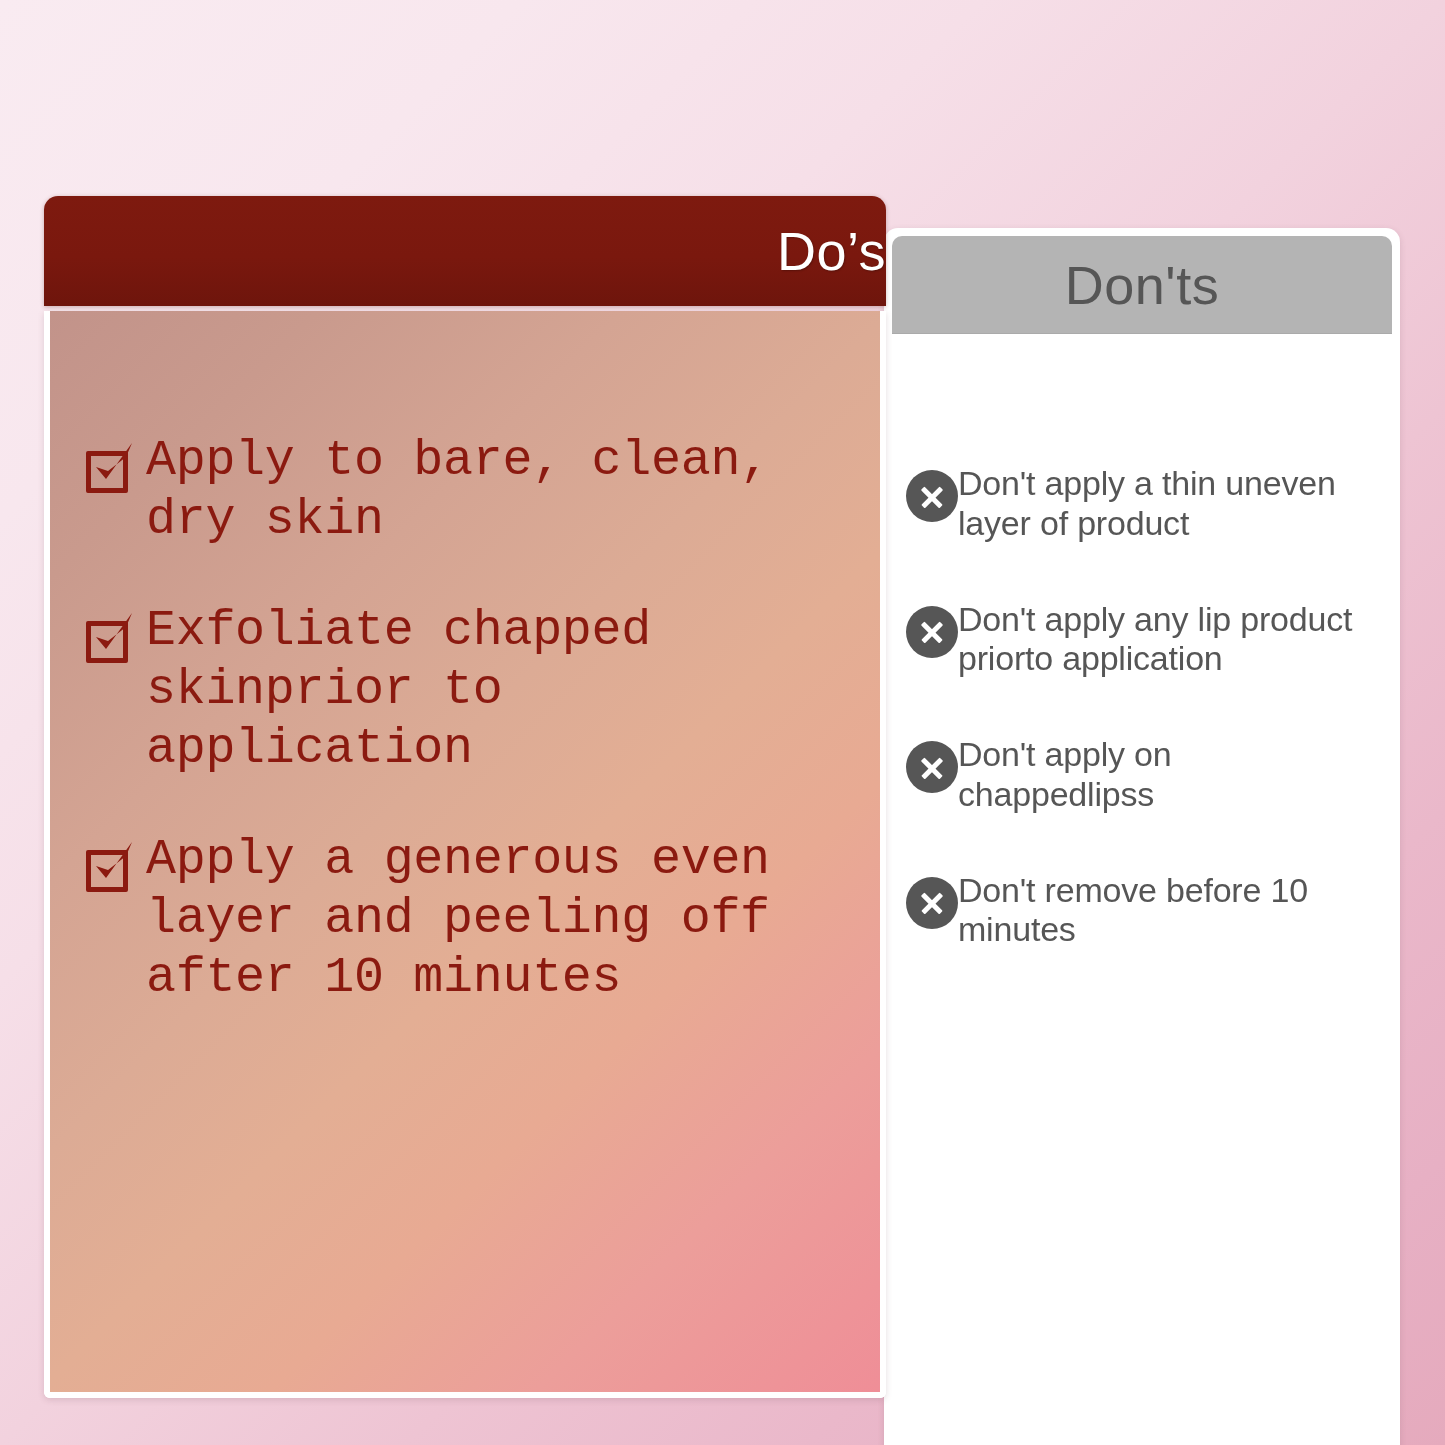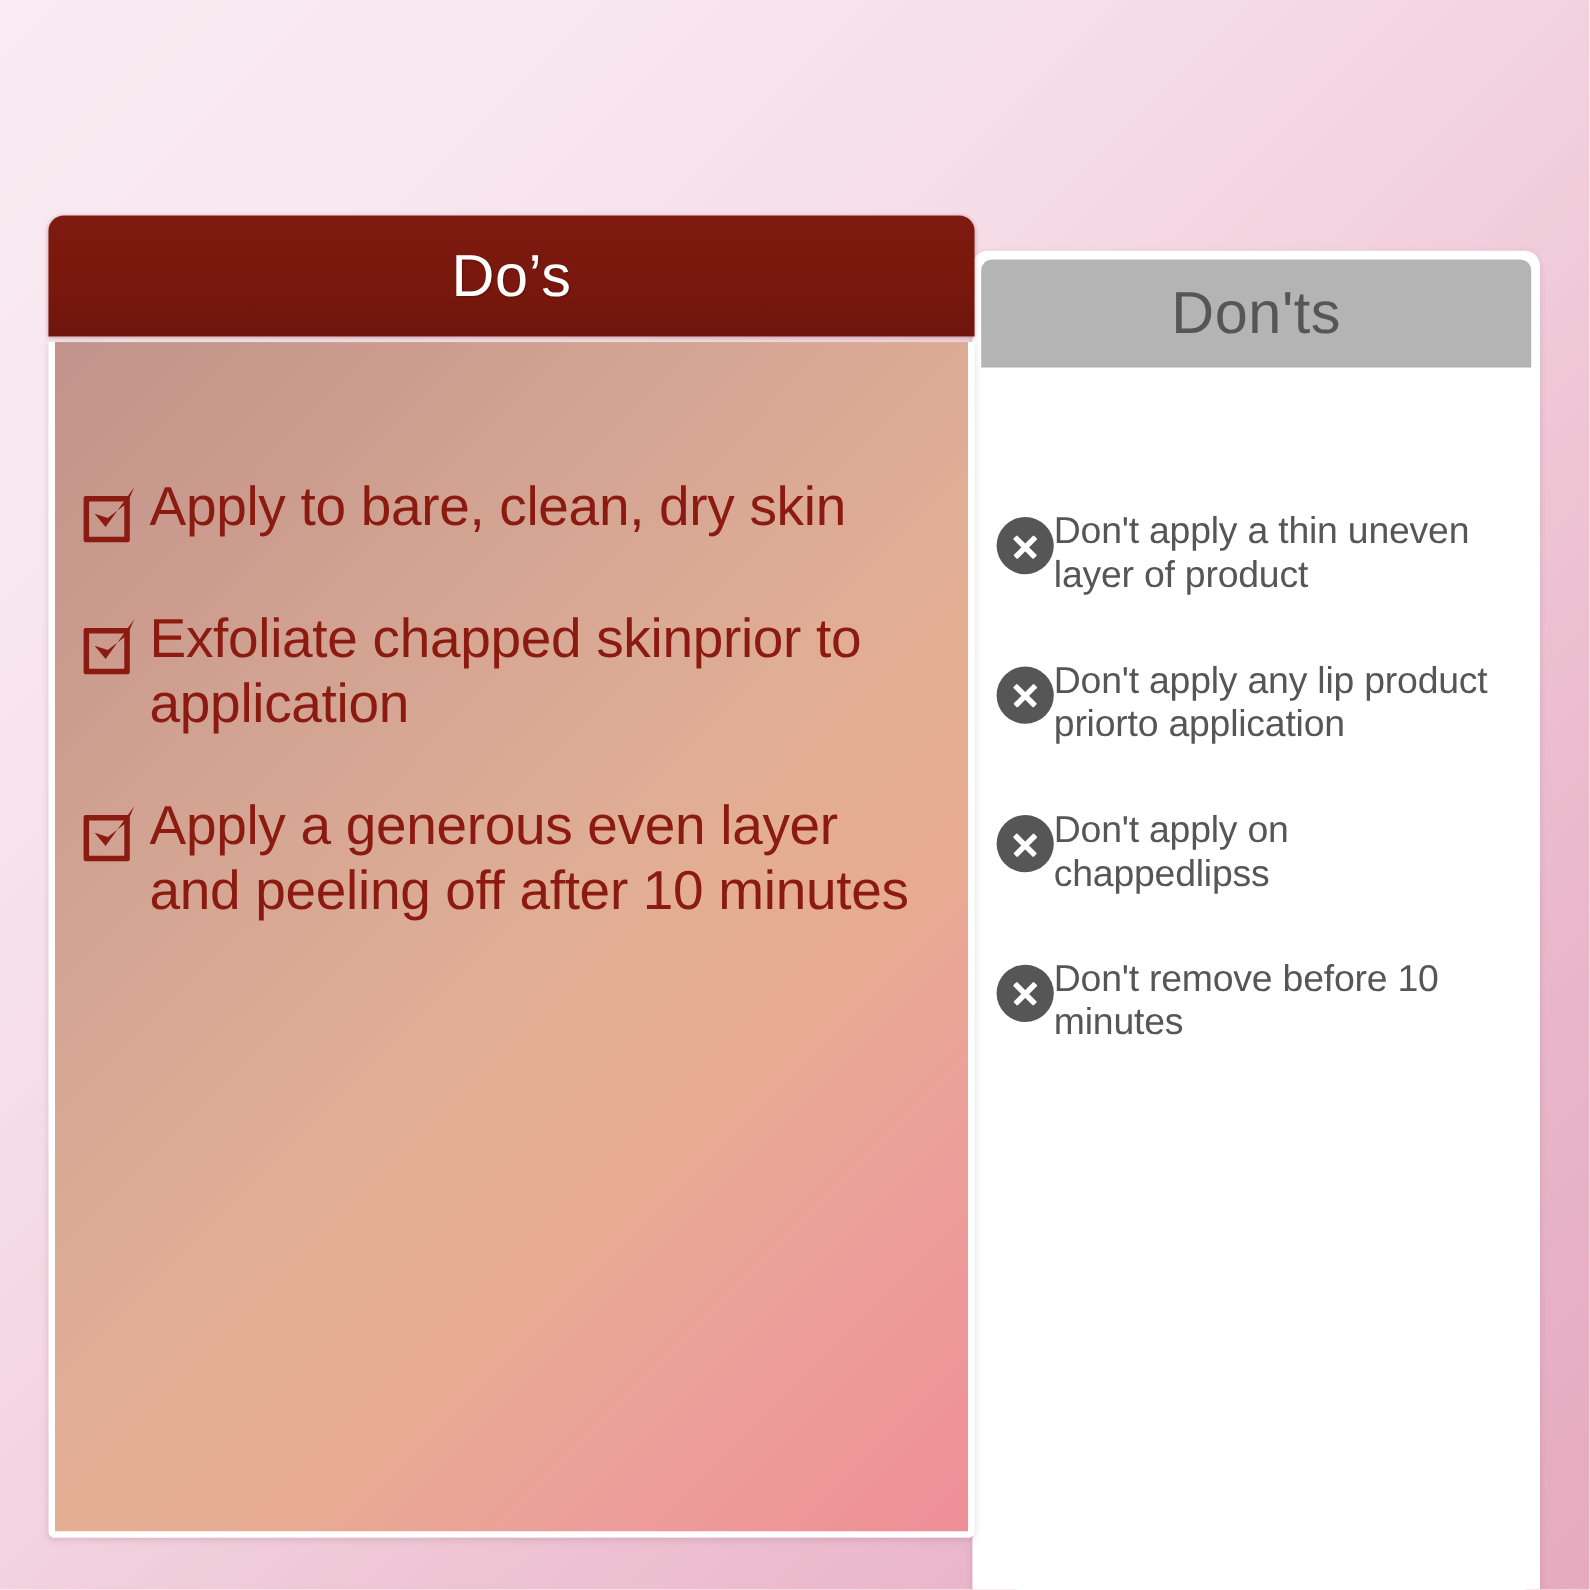--- a/index.html
+++ b/index.html
@@ -130,7 +130,7 @@
     border-radius: 14px 14px 0 0;
     display: flex;
     align-items: center;
-    justify-content: center;
+    justify-content: flex-end;
     box-shadow: 0 1px 4px rgba(90,30,20,0.30);
   }
   .dos-header-label {

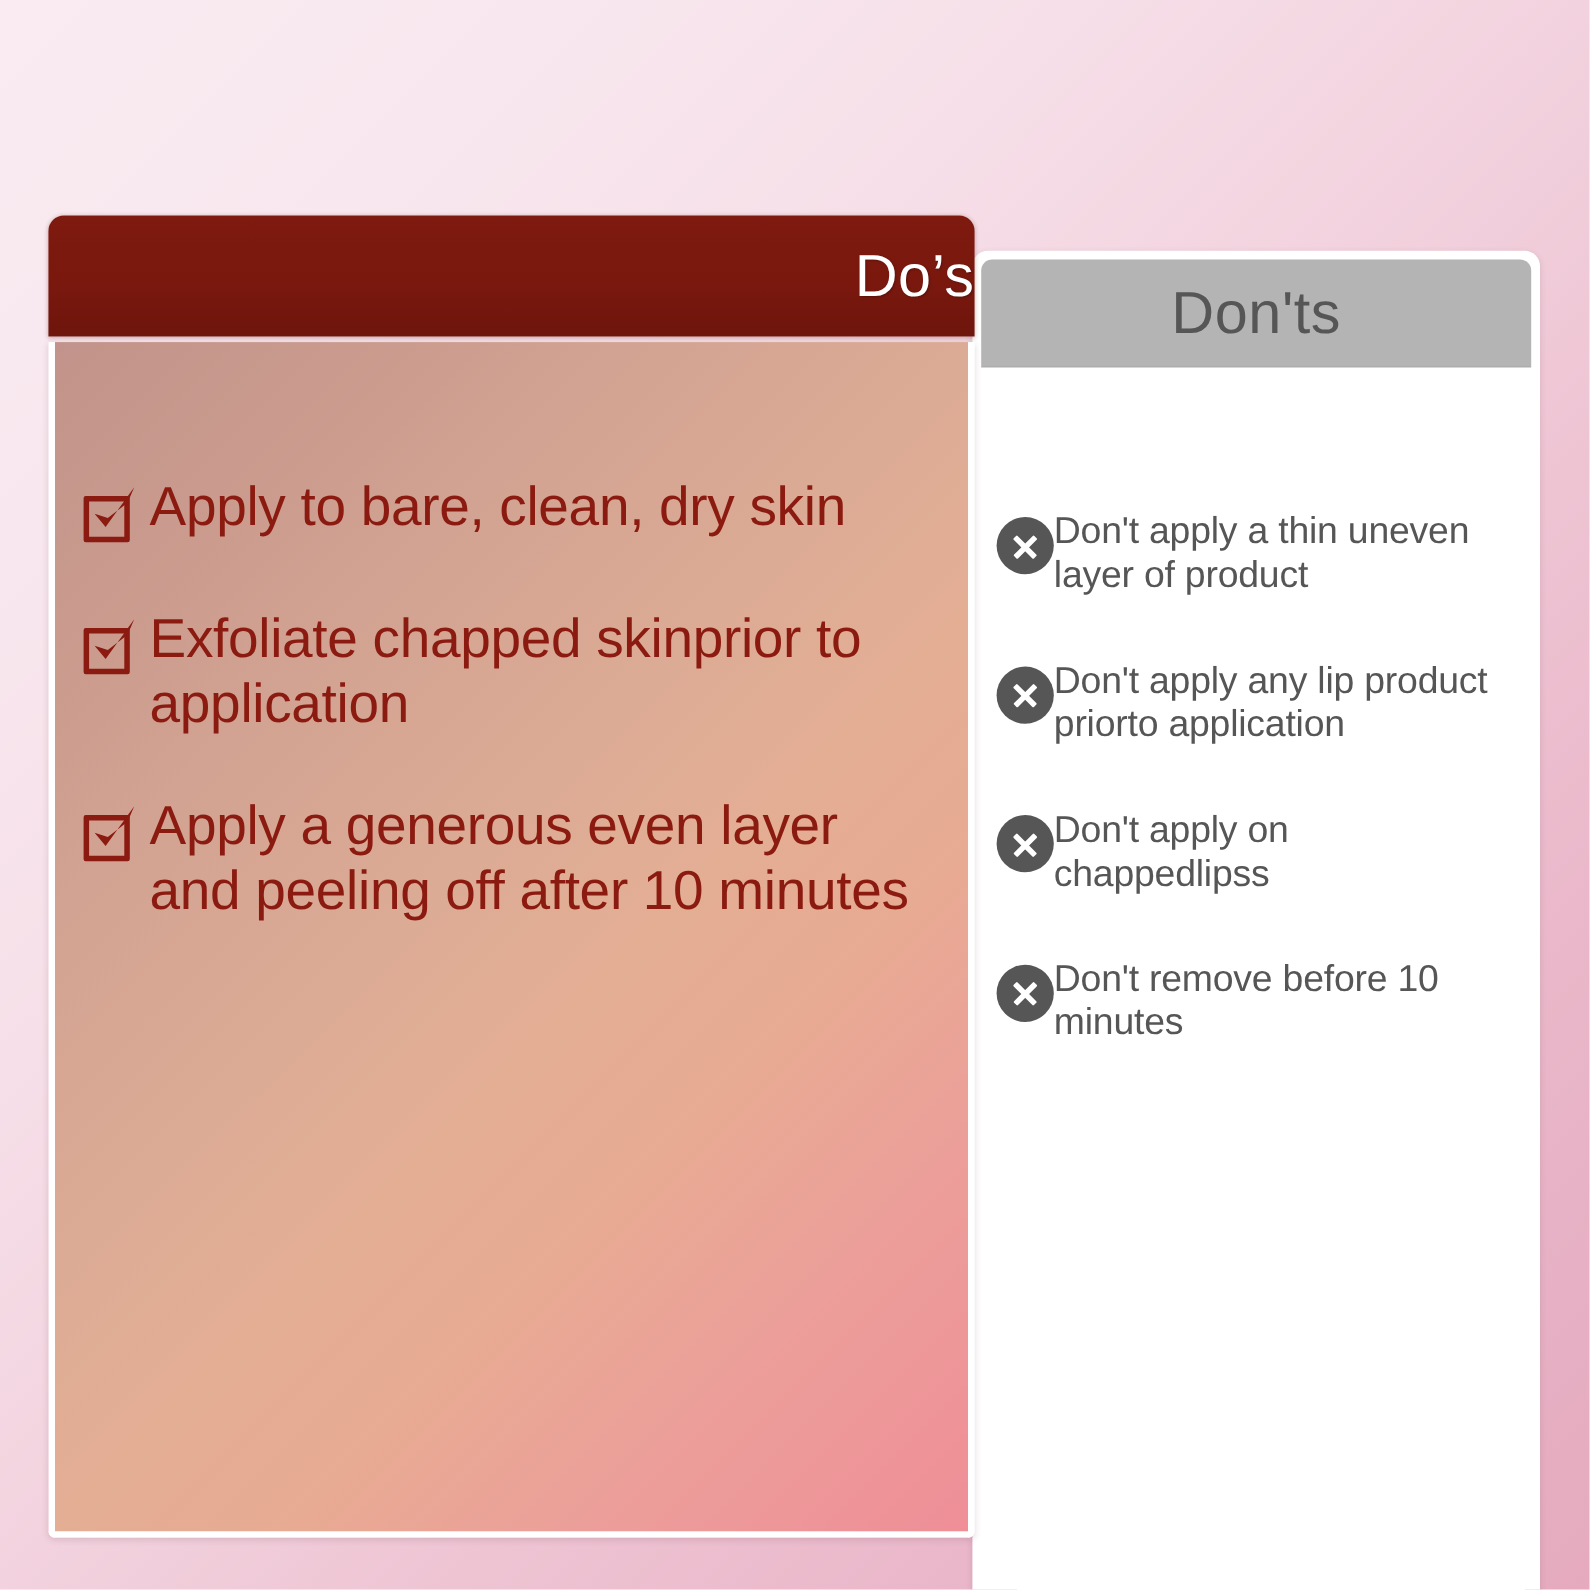--- a/index.html
+++ b/index.html
@@ -157,8 +157,9 @@
     border-left: 6px solid #ffffff;
     border-right: 6px solid #ffffff;
     border-bottom: 6px solid #ffffff;
-    padding: 120px 24px 0 22px;
+    padding: 120px 24px 0 32px;
     box-shadow: 0 2px 6px rgba(120,80,95,0.20);
+    font-family: Liberation Mono, monospace;
   }
   .do-item {
     display: flex;

